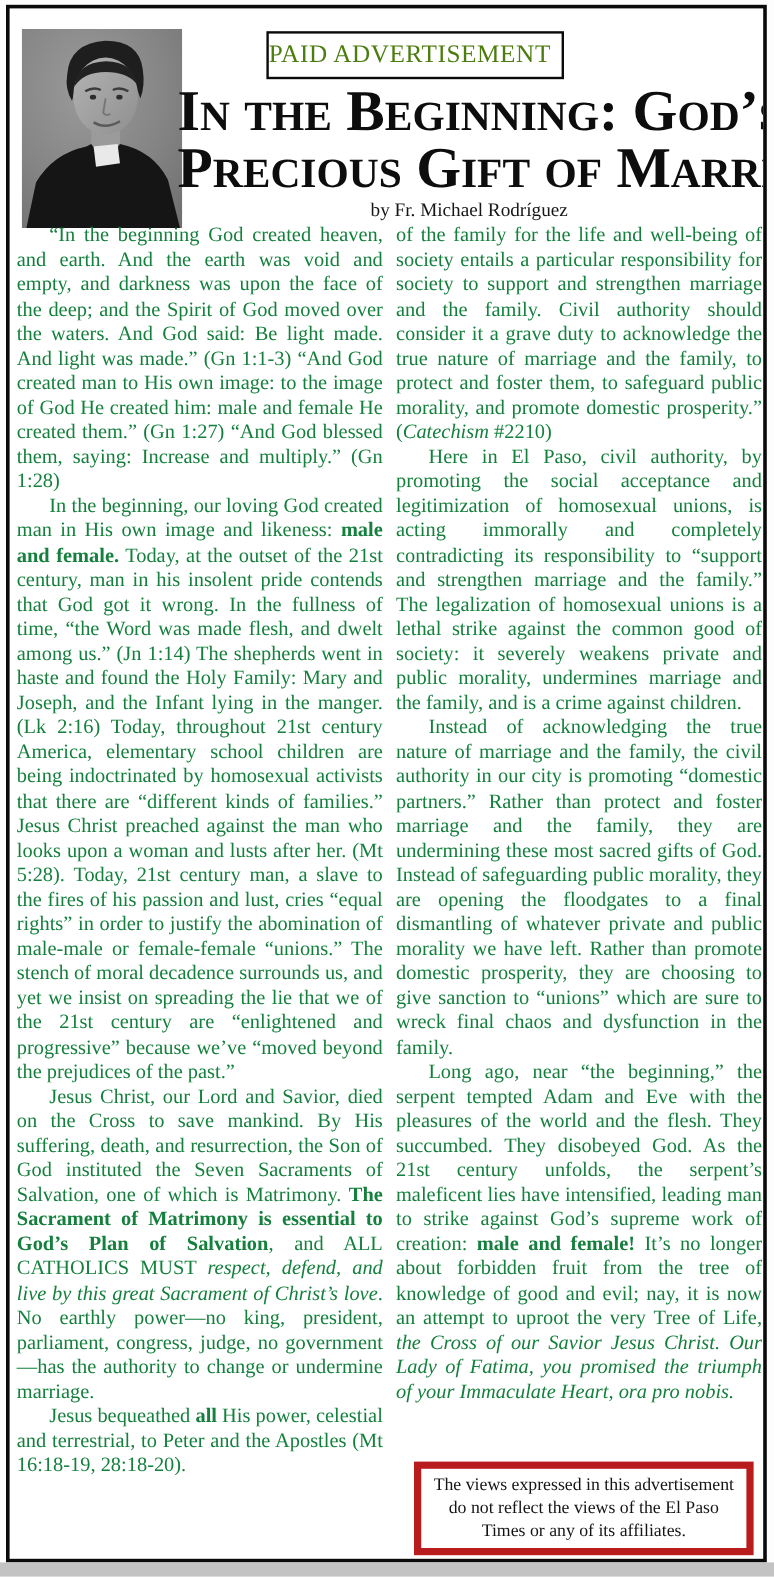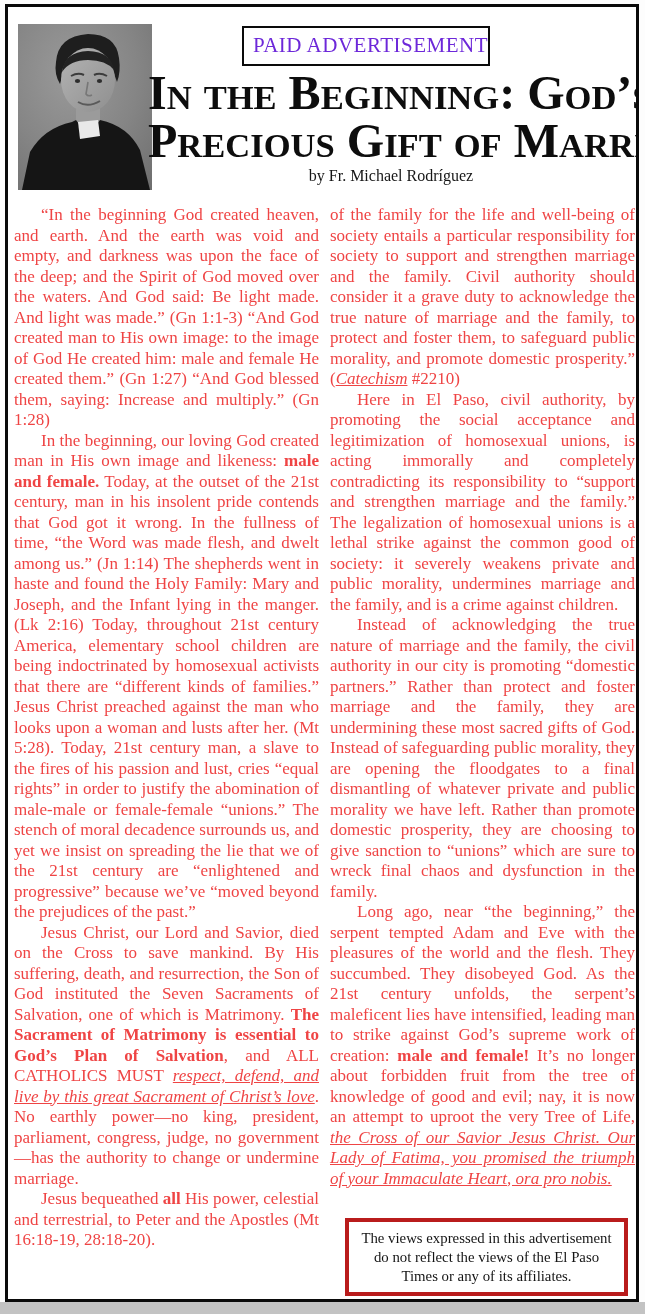--- a/index.html
+++ b/index.html
@@ -28,15 +28,15 @@
     overflow:hidden;
   }
   .badge {
-    position:absolute; left:234px; top:19px;
+    position:absolute; left:214px; top:19px;
     width:248px; height:40px;
     border:2px solid #0a0a0a;
     box-sizing:border-box;
-    text-align:right;
+    text-align:left;
     font-size:21px;
     line-height:35px;
     letter-spacing:0.5px;
-    color:#6d28d9;
+    color:#4d7c0f;
     white-space:nowrap;
   }
   .title {

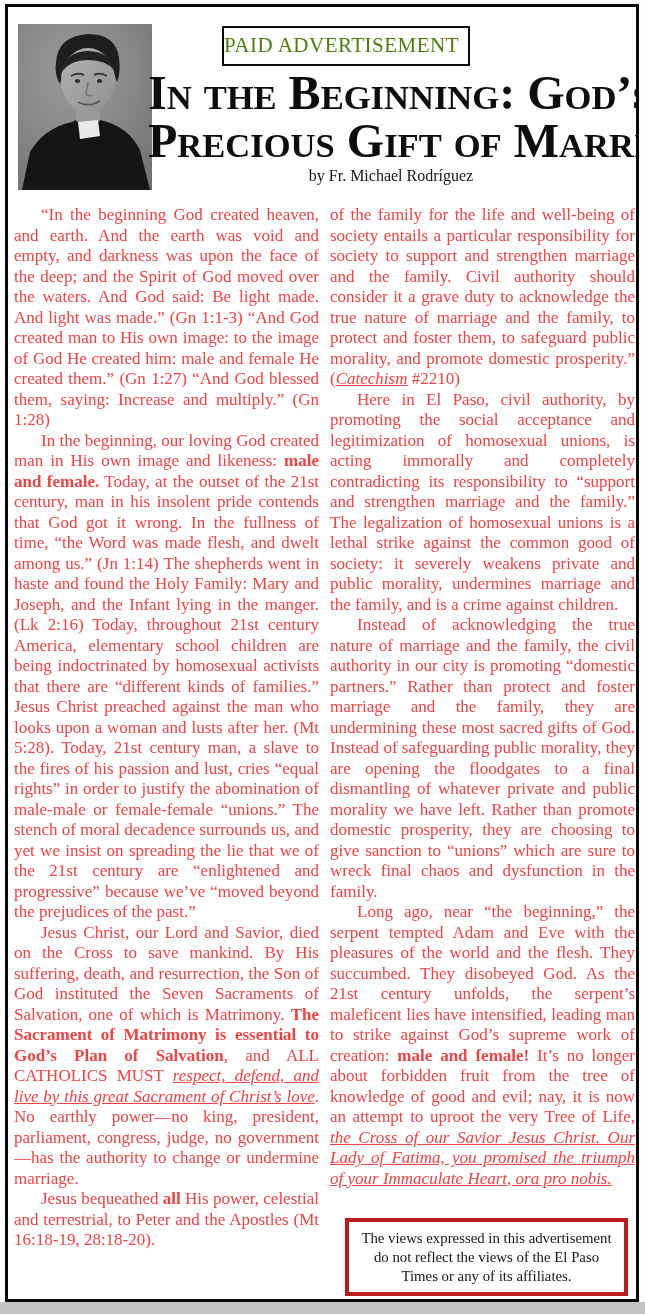--- a/index.html
+++ b/index.html
@@ -58,12 +58,12 @@
 
   
   .col {
-    position:absolute; top:198px;
+    position:absolute; top:179px;
     width:305px;
     font-size:17px;
     line-height:20.5px;
     text-align:justify;
-    color:#ef4444;
+    color:#15803d;
   }
   .col-left  { left:6px; }
   .col-right { left:322px; }

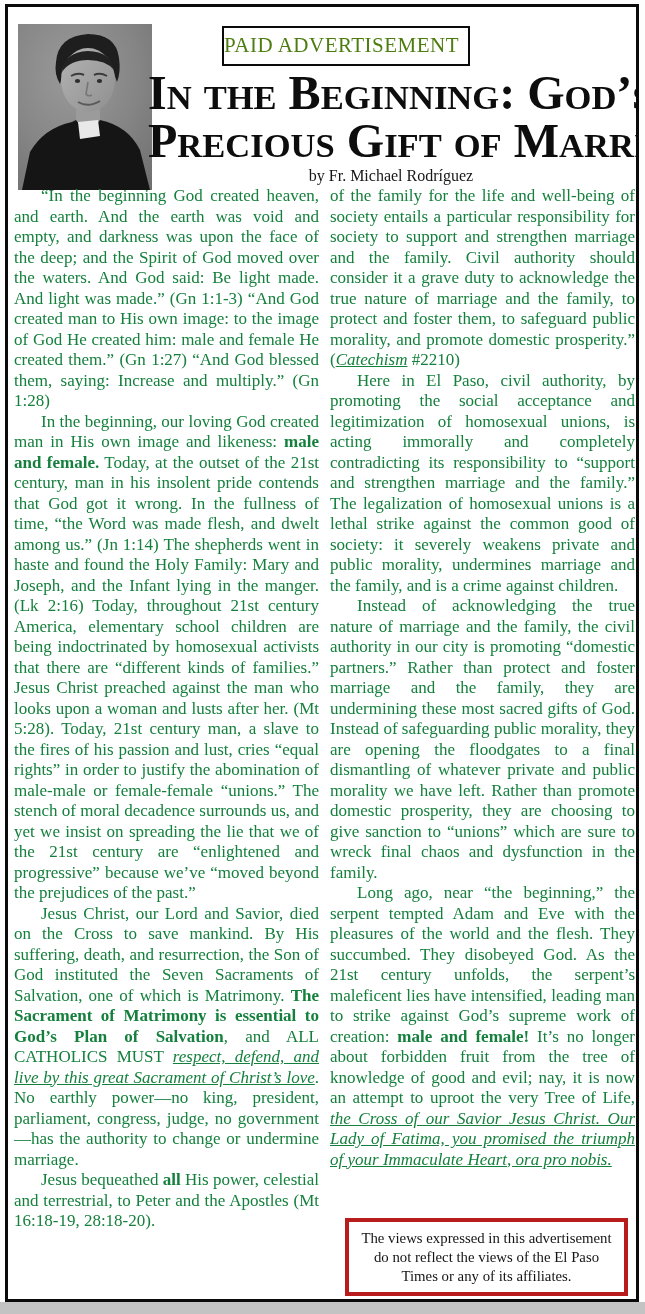--- a/index.html
+++ b/index.html
@@ -70,7 +70,7 @@
   .para { margin:0; text-indent:27px; }
   .para.no-indent { text-indent:0; }
   .seg-b { font-weight:bold; }
-  .seg-i { font-style:italic;text-decoration:underline; }
+  .seg-i { font-style:italic; }
 
   
   .disclaimer {

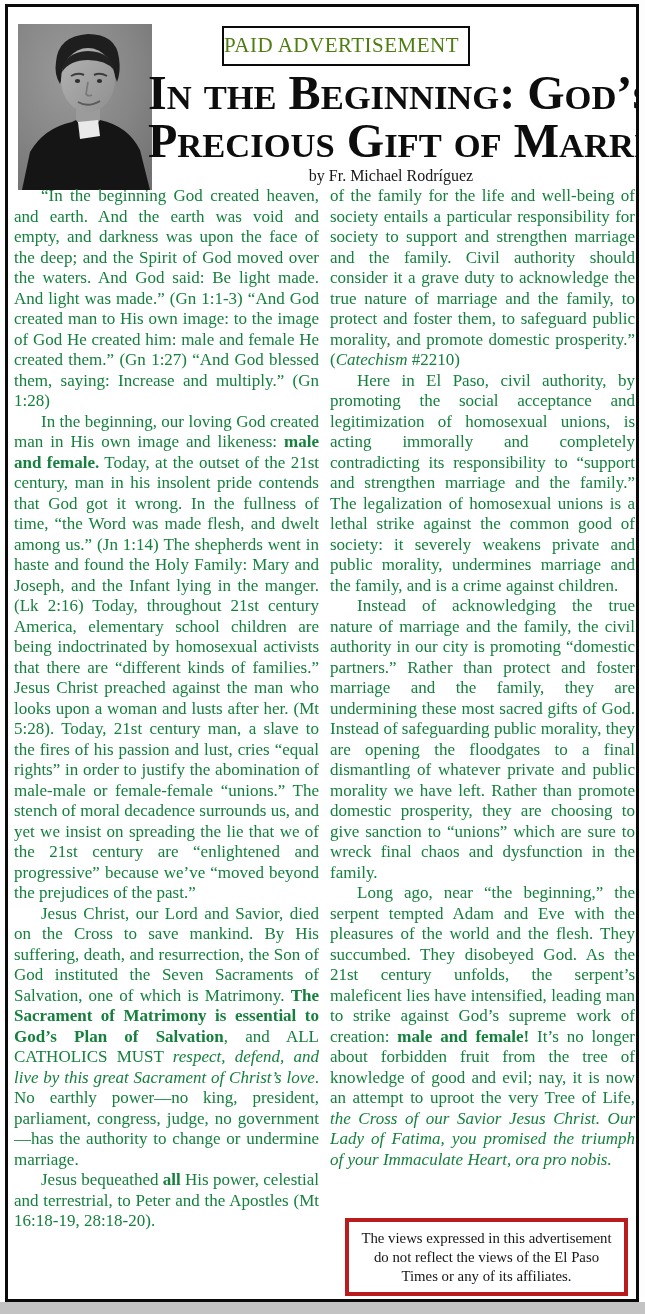--- a/index.html
+++ b/index.html
@@ -76,7 +76,7 @@
   .disclaimer {
     position:absolute; left:337px; top:1211px;
     width:283px; height:78px;
-    border:4px solid #b91c1c;
+    border:6px solid #b91c1c;
     box-sizing:border-box;
     display:flex; align-items:center; justify-content:center;
     background:#fff;

